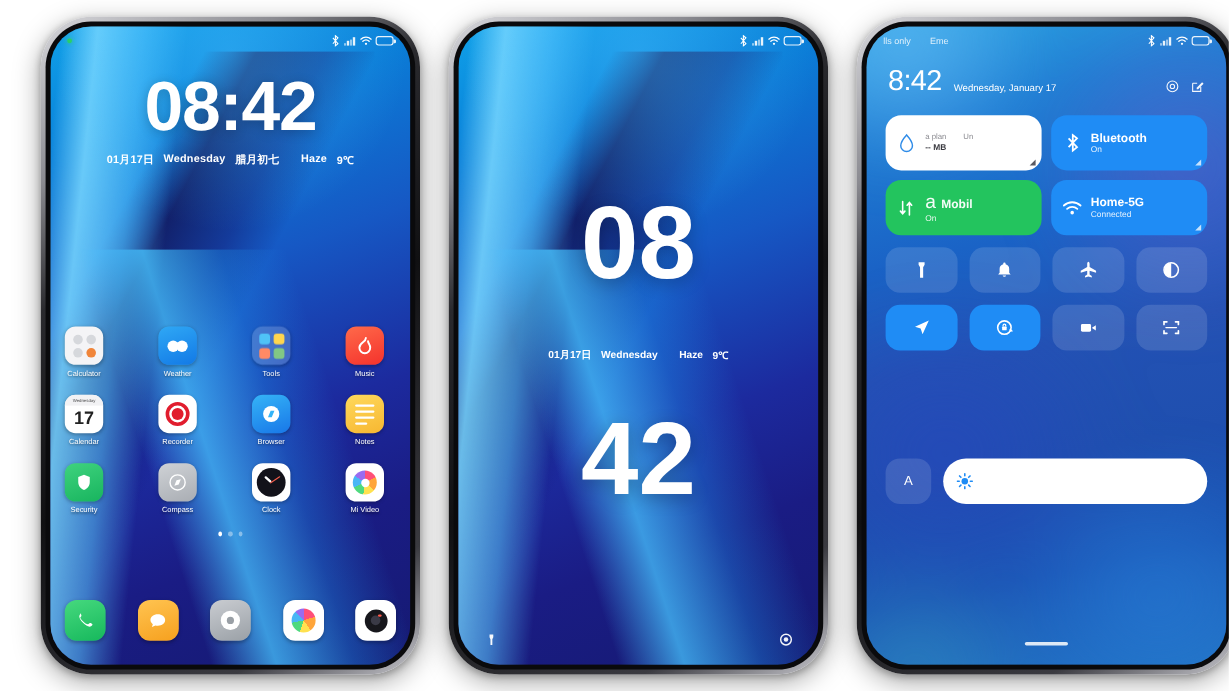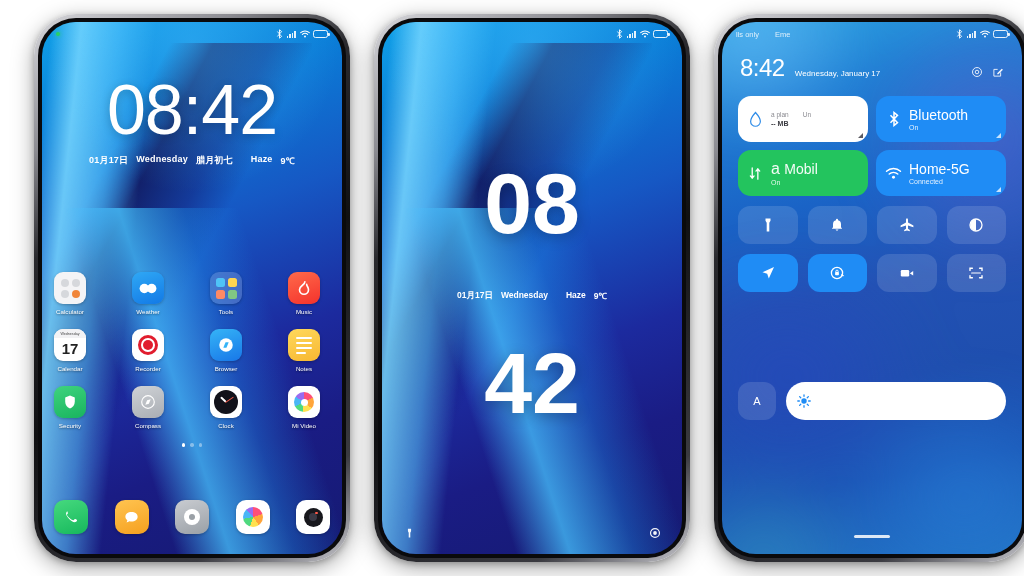--- a/index.html
+++ b/index.html
@@ -99,9 +99,8 @@
   
   .lock1-clock { position:absolute; top:40px; left:0; right:0; text-align:center; color:#fff; }
   .lock1-time {
-    font-size:70px; font-weight:400; letter-spacing:-1px; line-height:.92;
+    font-size:58px; font-weight:700; letter-spacing:-1px; line-height:.92;
     text-shadow:0 2px 10px rgba(0,0,0,.22);
-    margin-top:16px;
   }
   .lock1-sub { margin-top:12px; font-size:9px; font-weight:700; display:flex; justify-content:center; gap:8px; letter-spacing:.2px; }
   .lock1-sub .gap { margin-left:10px; }

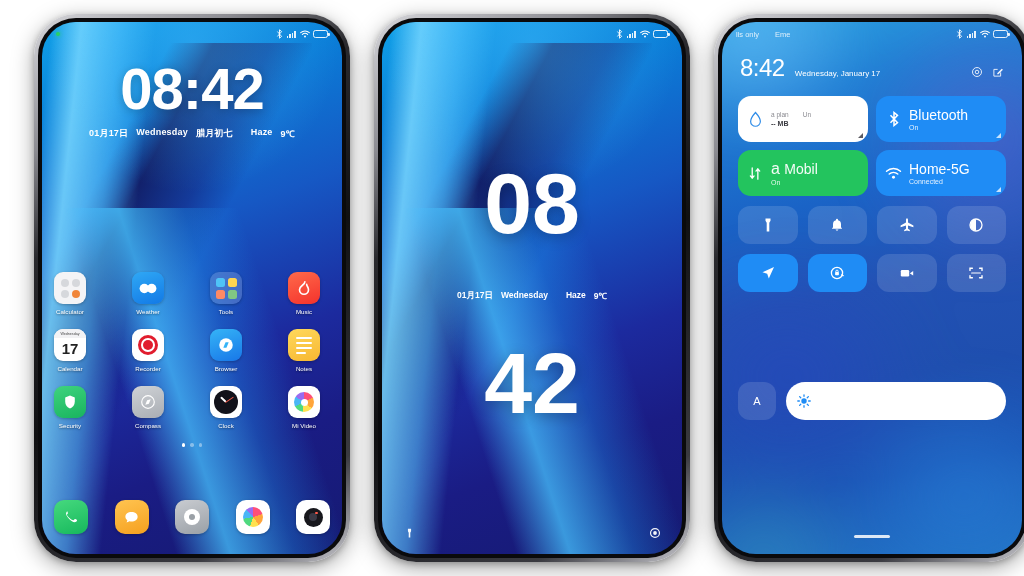--- a/index.html
+++ b/index.html
@@ -207,7 +207,7 @@
   .tile.green { background:#23c45e; }
   .tile .t-ico { width:17px; height:17px; flex:none; display:flex; align-items:center; justify-content:center; }
   .tile .t-txt { min-width:0; }
-  .tile .t-title { font-size:14px; font-weight:400; white-space:nowrap; overflow:hidden; }
+  .tile .t-title { font-size:10px; font-weight:700; white-space:nowrap; overflow:hidden; }
   .tile .t-sub { font-size:7px; opacity:.88; margin-top:1px; white-space:nowrap; }
   .tile.white .t-row { display:flex; gap:14px; font-size:6.5px; color:#8a8a90; white-space:nowrap; }
   .tile.white .t-mb { font-size:7px; color:#3a3a40; margin-top:2px; font-weight:700; }

